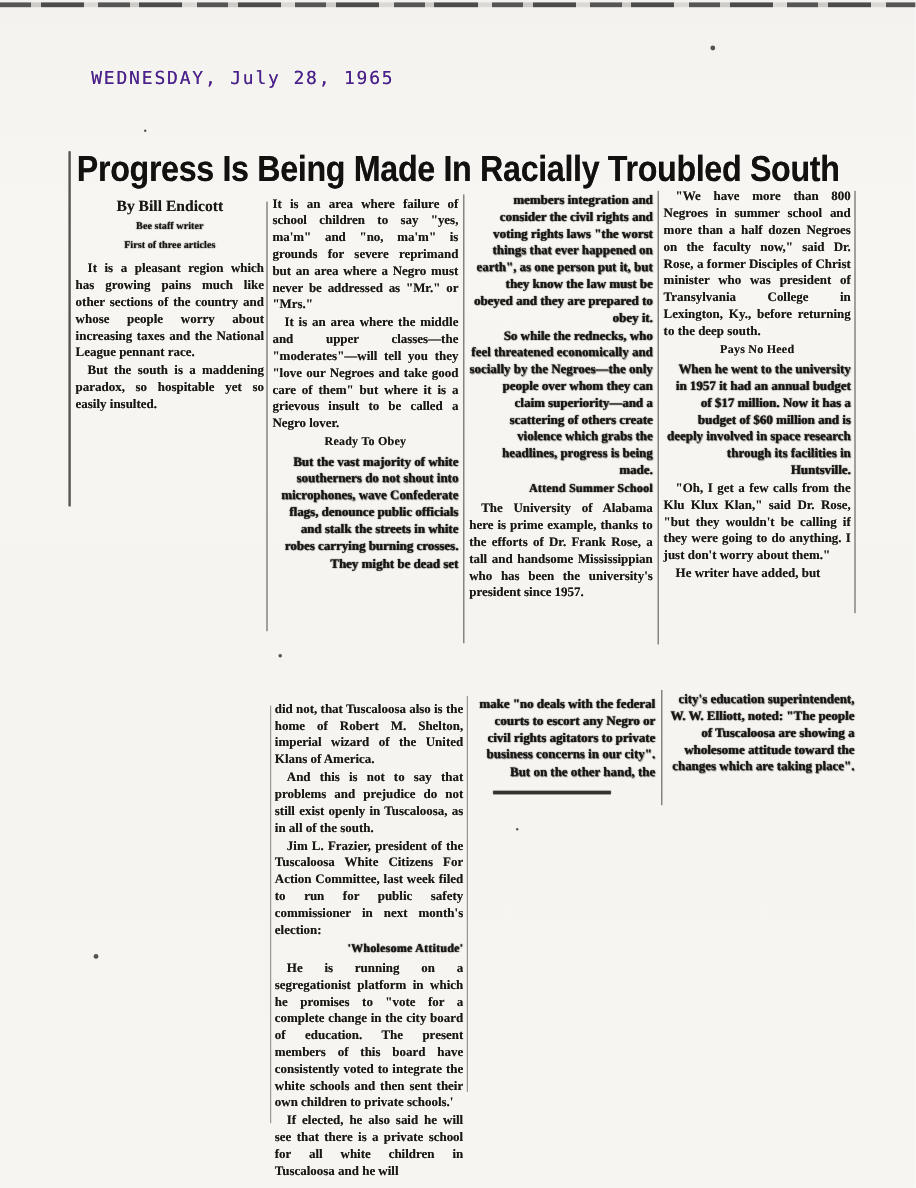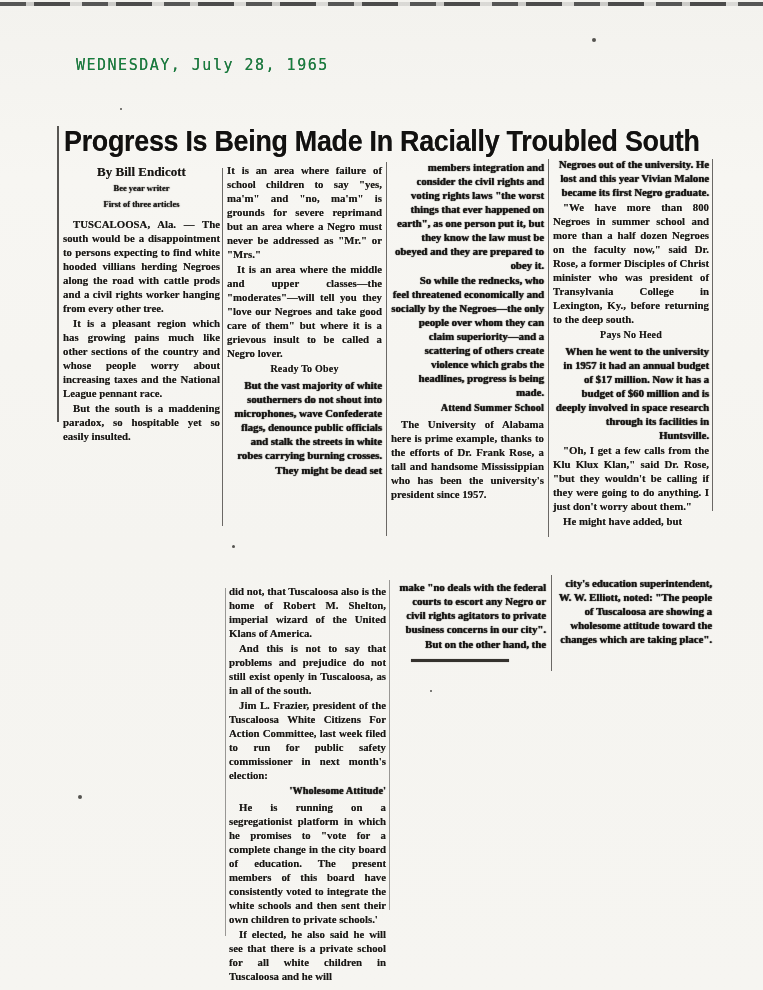--- a/index.html
+++ b/index.html
@@ -16,7 +16,7 @@
   .dateline{
     position:absolute;left:76px;top:56px;
     font-family:"DejaVu Sans Mono", monospace;
-    font-size:15px;letter-spacing:1.5px;color:#15803d;
+    font-size:15px;letter-spacing:1.5px;color:#4c1d95;
     text-shadow:0 0 .4px rgba(0,0,0,.6);
     white-space:nowrap;
   }

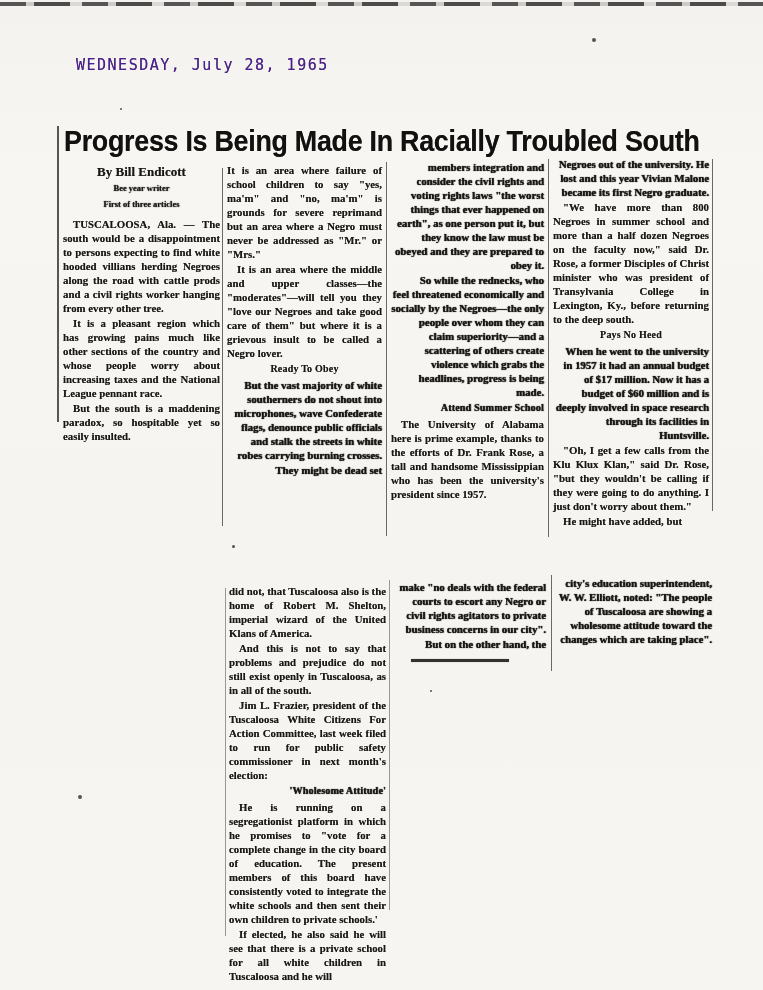--- a/index.html
+++ b/index.html
@@ -88,7 +88,6 @@
     <div class="para">The University of Alabama here is prime example, thanks to the efforts of Dr. Frank Rose, a tall and handsome Mississippian who has been the university's president since 1957.</div>
   </div>
 <div class="col" style="left:553px;top:157px;width:156px;">
-    <div class="para cont smudge">Negroes out of the university. He lost and this year Vivian Malone became its first Negro graduate.</div>
     <div class="para">"We have more than 800 Negroes in summer school and more than a half dozen Negroes on the faculty now," said Dr. Rose, a former Disciples of Christ minister who was president of Transylvania College in Lexington, Ky., before returning to the deep south.</div>
     <div class="subhead">Pays No Heed</div>
     <div class="para smudge">When he went to the university in 1957 it had an annual budget of $17 million. Now it has a budget of $60 million and is deeply involved in space research through its facilities in Huntsville.</div>

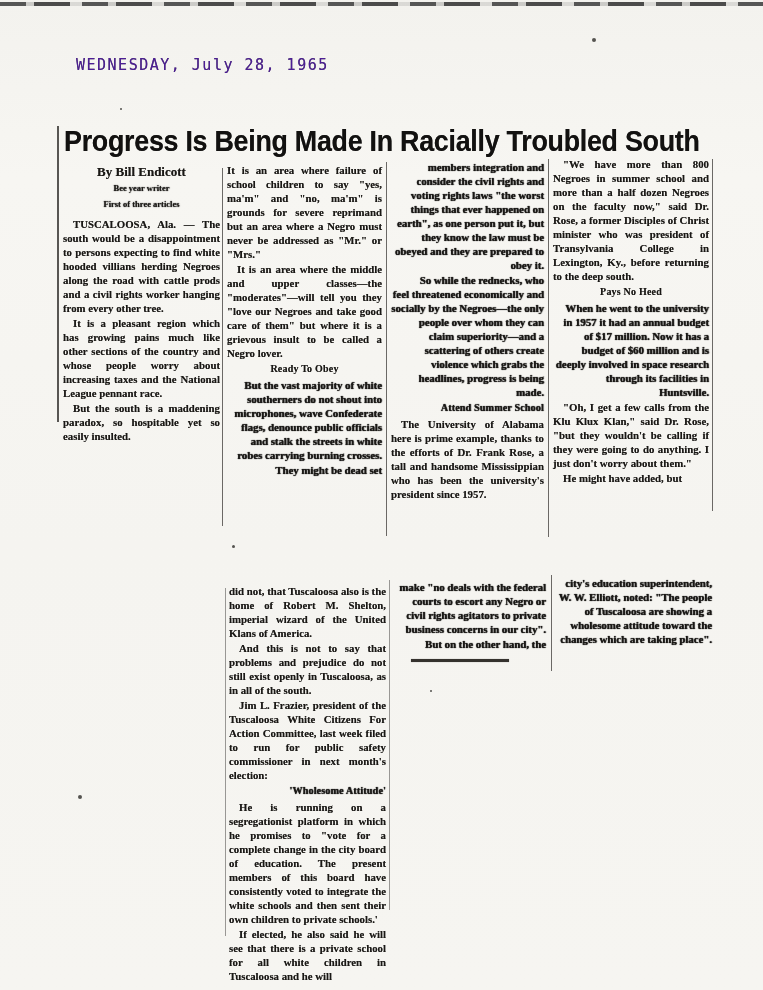--- a/index.html
+++ b/index.html
@@ -67,7 +67,7 @@
 <div class="col" style="left:63px;top:165px;width:157px;">
   <div class="byline">
     <span class="byline-name">By Bill Endicott</span>
-    <span class="byline-note">Bee year writer</span>
+    <span class="byline-note">Bee staff writer</span>
     <span class="byline-note">First of three articles</span>
   </div>
 <div class="para">TUSCALOOSA, Ala. — The south would be a disappointment to persons expecting to find white hooded villians herding Negroes along the road with cattle prods and a civil rights worker hanging from every other tree.</div>

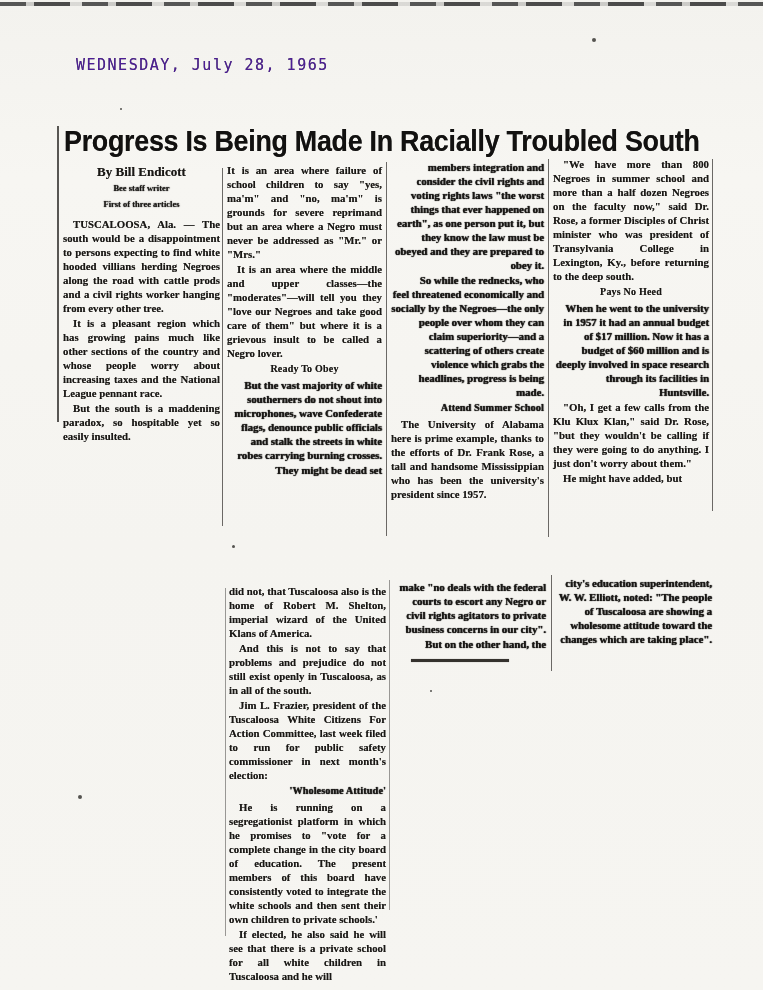--- a/index.html
+++ b/index.html
@@ -70,7 +70,6 @@
     <span class="byline-note">Bee staff writer</span>
     <span class="byline-note">First of three articles</span>
   </div>
-<div class="para">TUSCALOOSA, Ala. — The south would be a disappointment to persons expecting to find white hooded villians herding Negroes along the road with cattle prods and a civil rights worker hanging from every other tree.</div>
     <div class="para">It is a pleasant region which has growing pains much like other sections of the country and whose people worry about increasing taxes and the National League pennant race.</div>
     <div class="para">But the south is a maddening paradox, so hospitable yet so easily insulted.</div>
   </div>

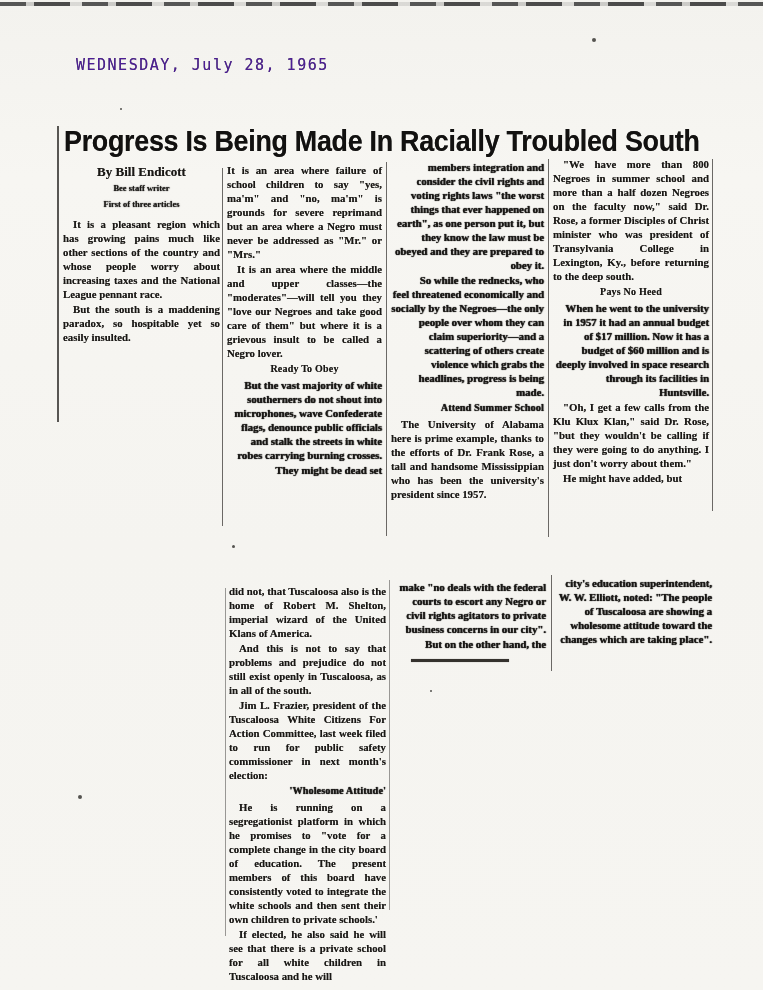--- a/index.html
+++ b/index.html
@@ -91,7 +91,7 @@
     <div class="subhead">Pays No Heed</div>
     <div class="para smudge">When he went to the university in 1957 it had an annual budget of $17 million. Now it has a budget of $60 million and is deeply involved in space research through its facilities in Huntsville.</div>
     <div class="para">"Oh, I get a few calls from the Klu Klux Klan," said Dr. Rose, "but they wouldn't be calling if they were going to do anything. I just don't worry about them."</div>
-    <div class="para">He might have added, but</div>
+    <div class="para">He writer have added, but</div>
   </div>
 
 <div class="col" style="left:229px;top:584px;width:157px;">

